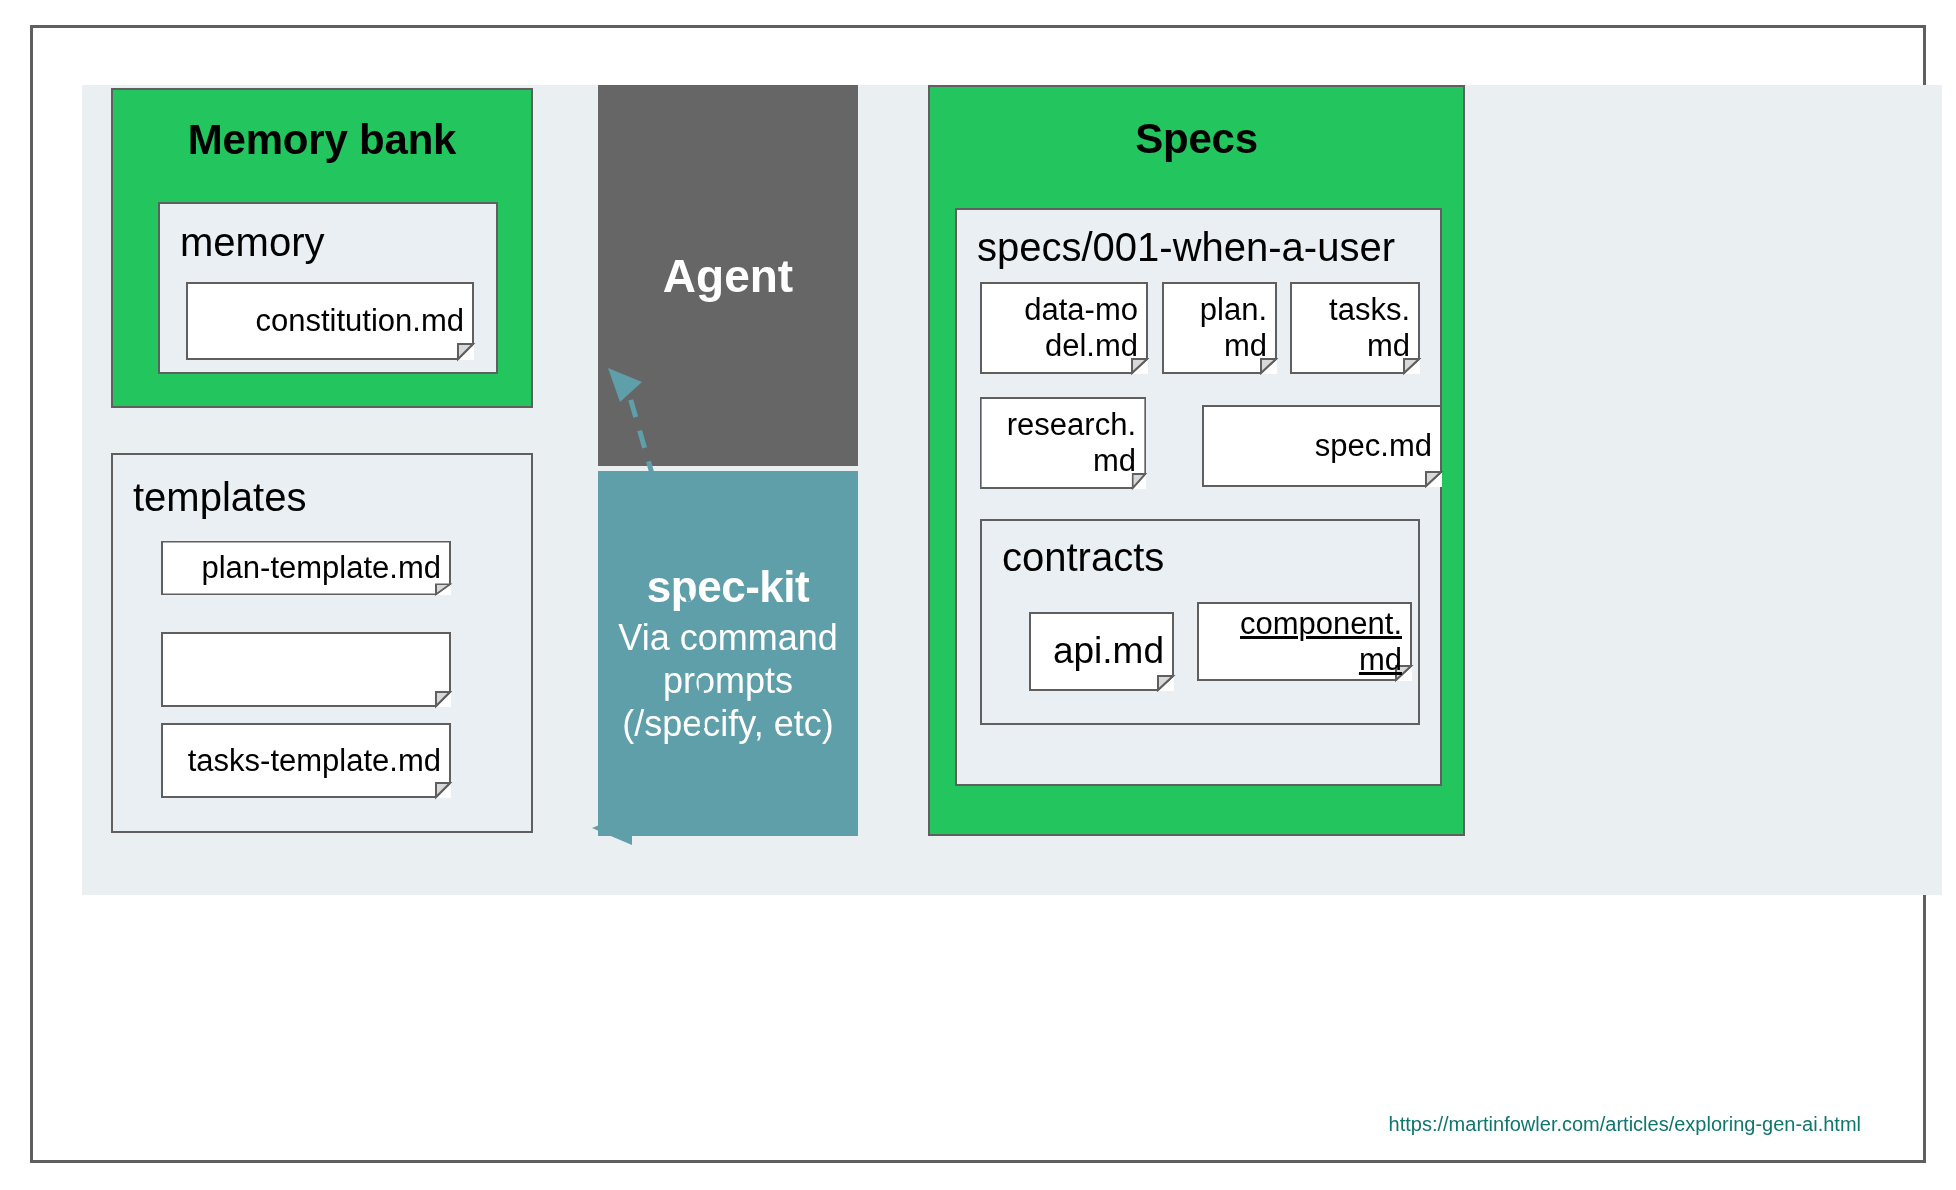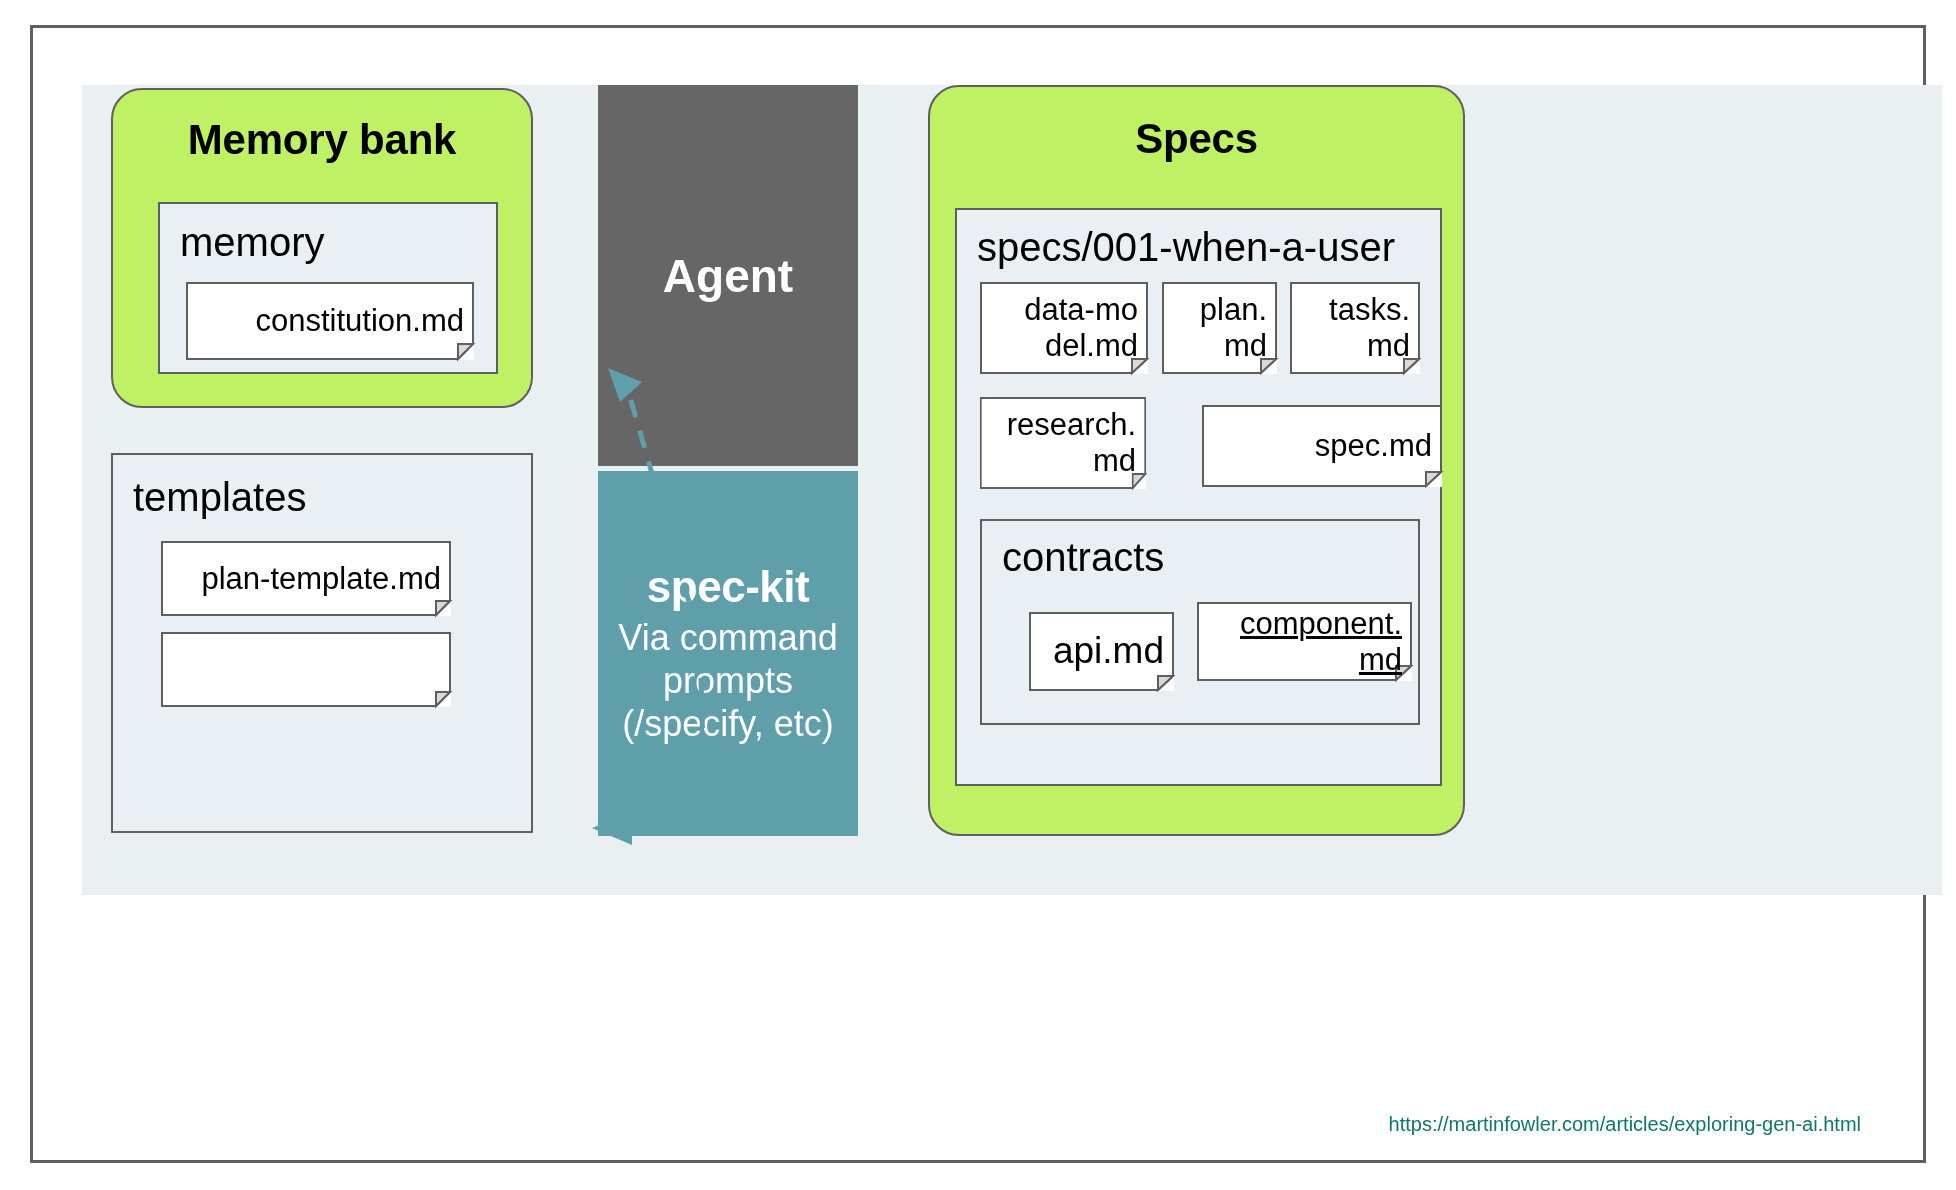--- a/index.html
+++ b/index.html
@@ -47,7 +47,7 @@
     box-sizing: border-box;
     border: 2px solid #5f5f5f;
   }
-  .box-white { background: #bef264; border-radius: 31px; }
+  .box-white { background: #22c55e; }
   .box-gray  { background: #e9eff2; }
 
   .group-title-bold {

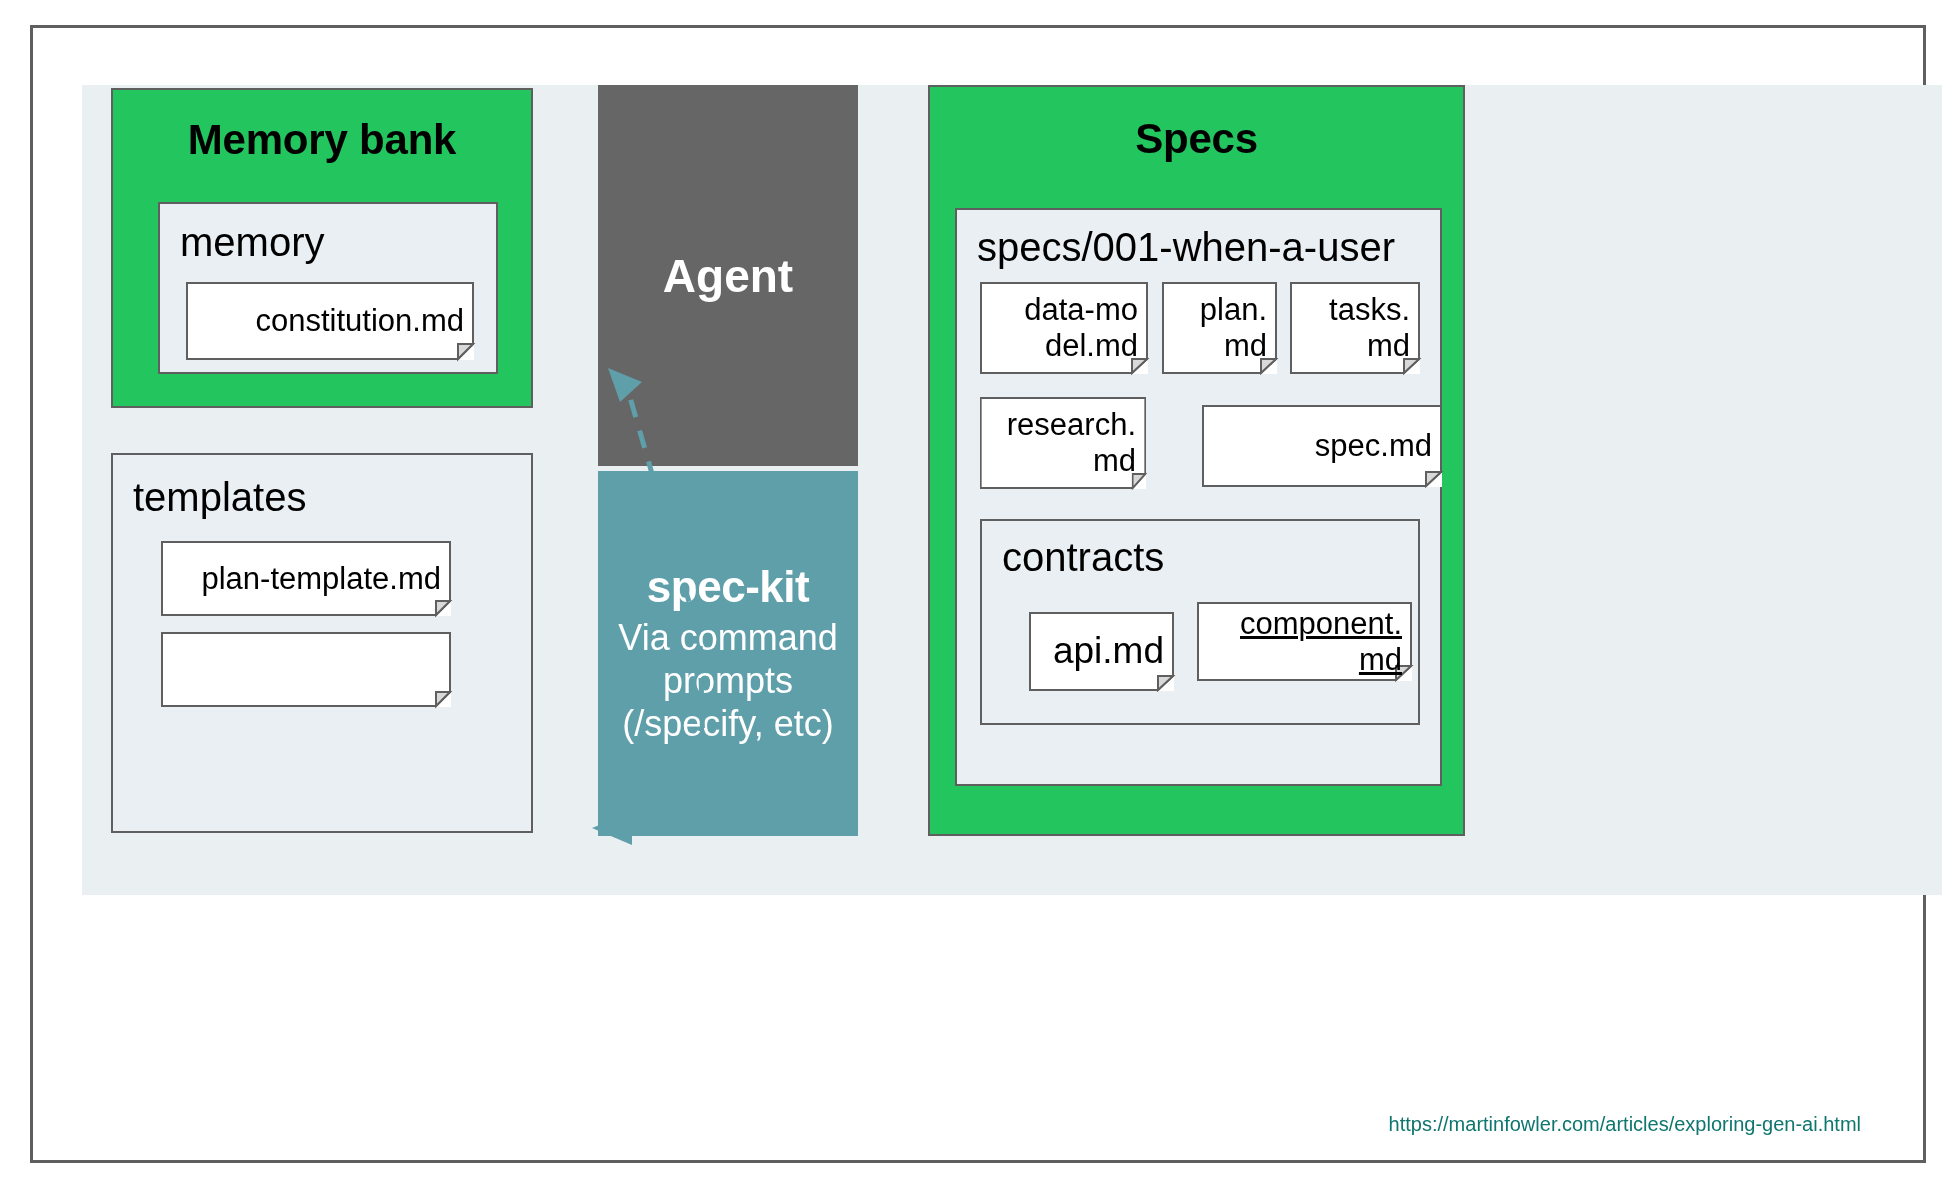--- a/index.html
+++ b/index.html
@@ -190,7 +190,7 @@
     <div class="box box-gray" style="left:78px; top:425px; width:422px; height:380px;">
       <div class="group-title-plain" style="left:20px; top:20px; font-size:40px;">templates</div>
 
-      <div class="note" style="left:48px; top:86px; width:290px; height:75px; font-size:31px;">
+      <div class="note" style="left:48px; top:86px; width:290px; height:54px; font-size:31px;">
         <svg class="note-svg" viewBox="0 0 290 75" preserveAspectRatio="none">
           <path d="M1,1 L289,1 L289,60 L275,74 L1,74 Z" fill="#ffffff" stroke="#5f5f5f" stroke-width="2"></path>
           <path d="M289,60 L275,60 L275,74 Z" fill="#d9d9d9" stroke="#5f5f5f" stroke-width="2"></path>

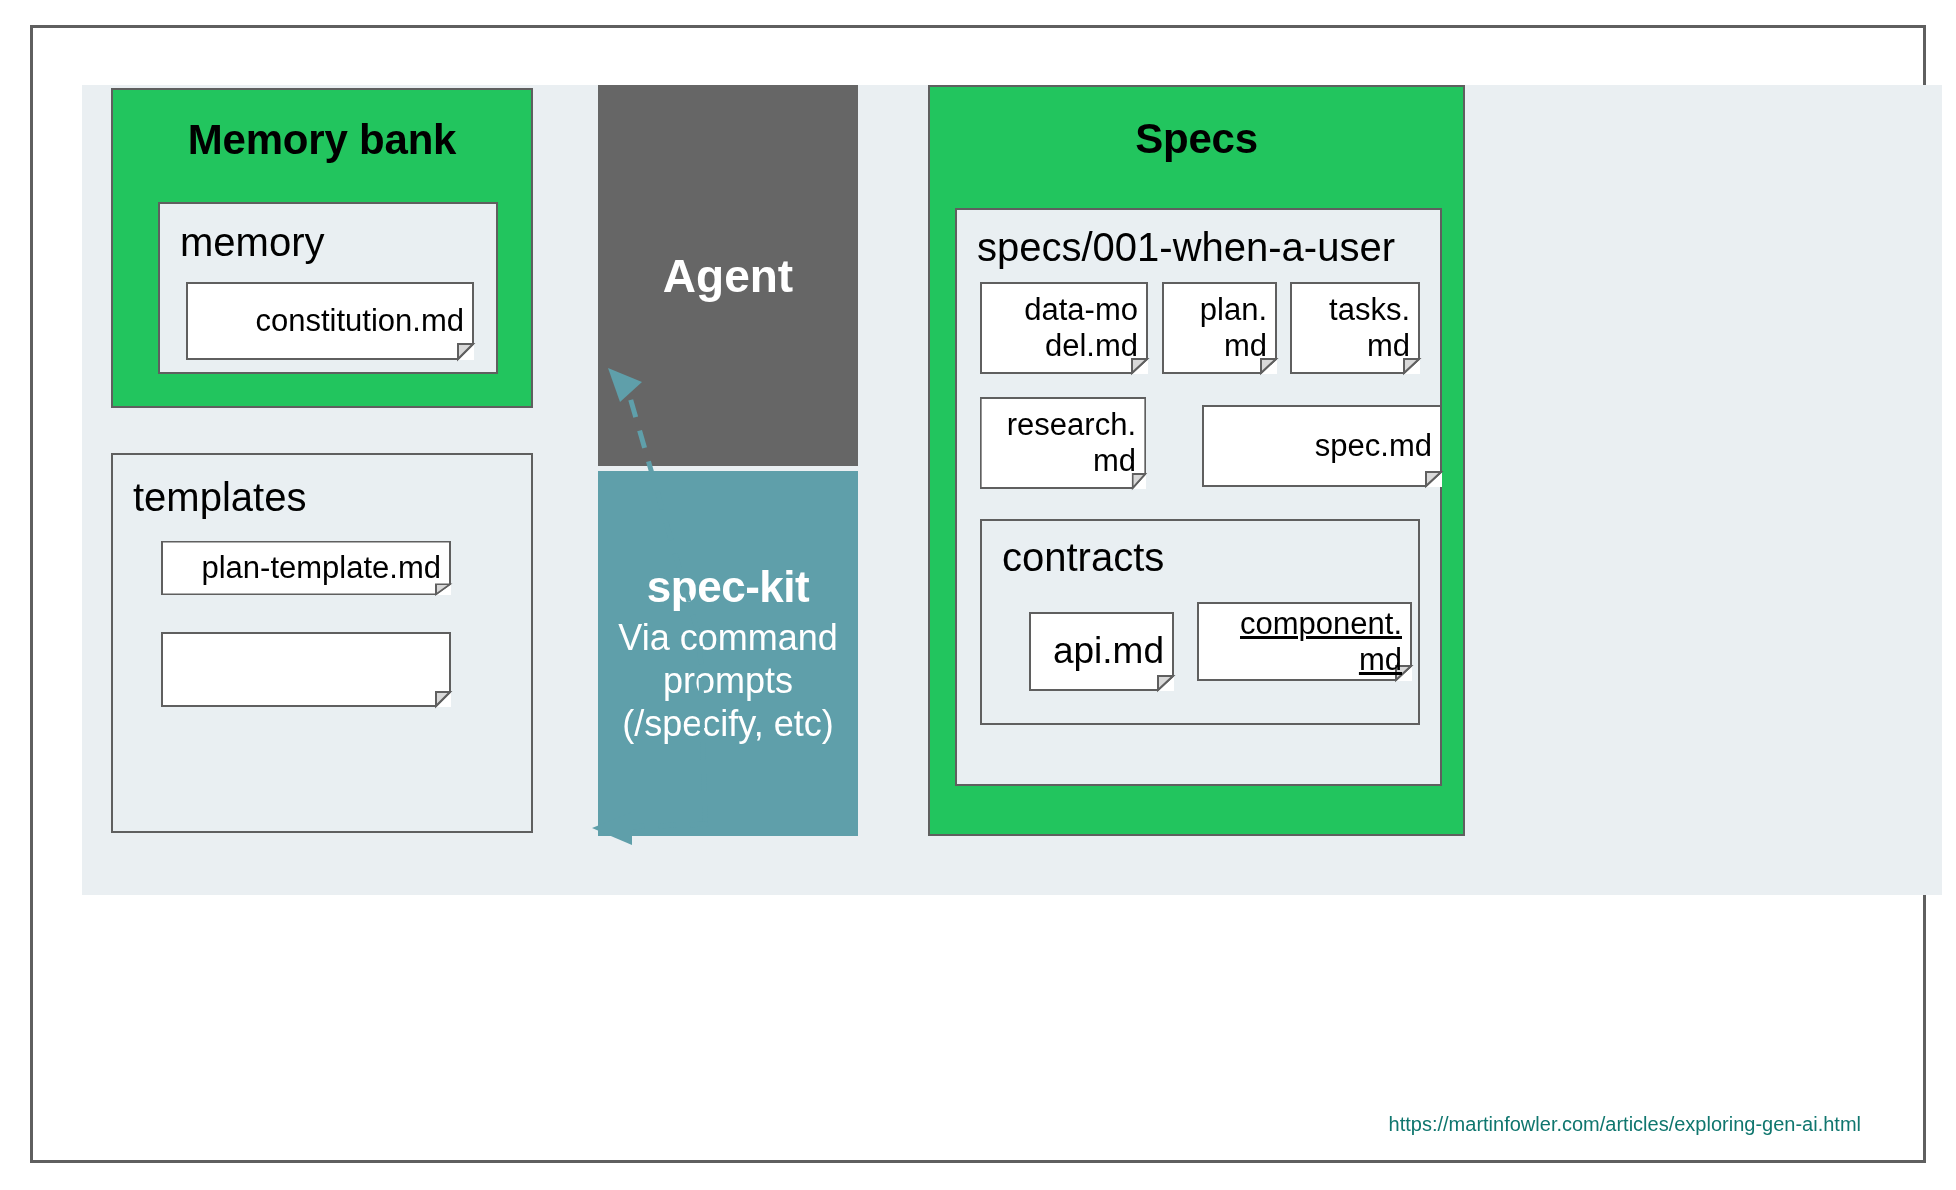--- a/index.html
+++ b/index.html
@@ -205,6 +205,13 @@
         </svg>
       </div>
 
+      <div class="note" style="left:48px; top:268px; width:290px; height:75px; font-size:31px;">
+        <svg class="note-svg" viewBox="0 0 290 75" preserveAspectRatio="none">
+          <path d="M1,1 L289,1 L289,60 L275,74 L1,74 Z" fill="#ffffff" stroke="#5f5f5f" stroke-width="2"></path>
+          <path d="M289,60 L275,60 L275,74 Z" fill="#d9d9d9" stroke="#5f5f5f" stroke-width="2"></path>
+        </svg>
+        <span class="note-label">tasks-template.md</span>
+      </div>
     </div>
 
     <div class="agent" style="left:565px; top:57px; width:260px; height:381px;">

